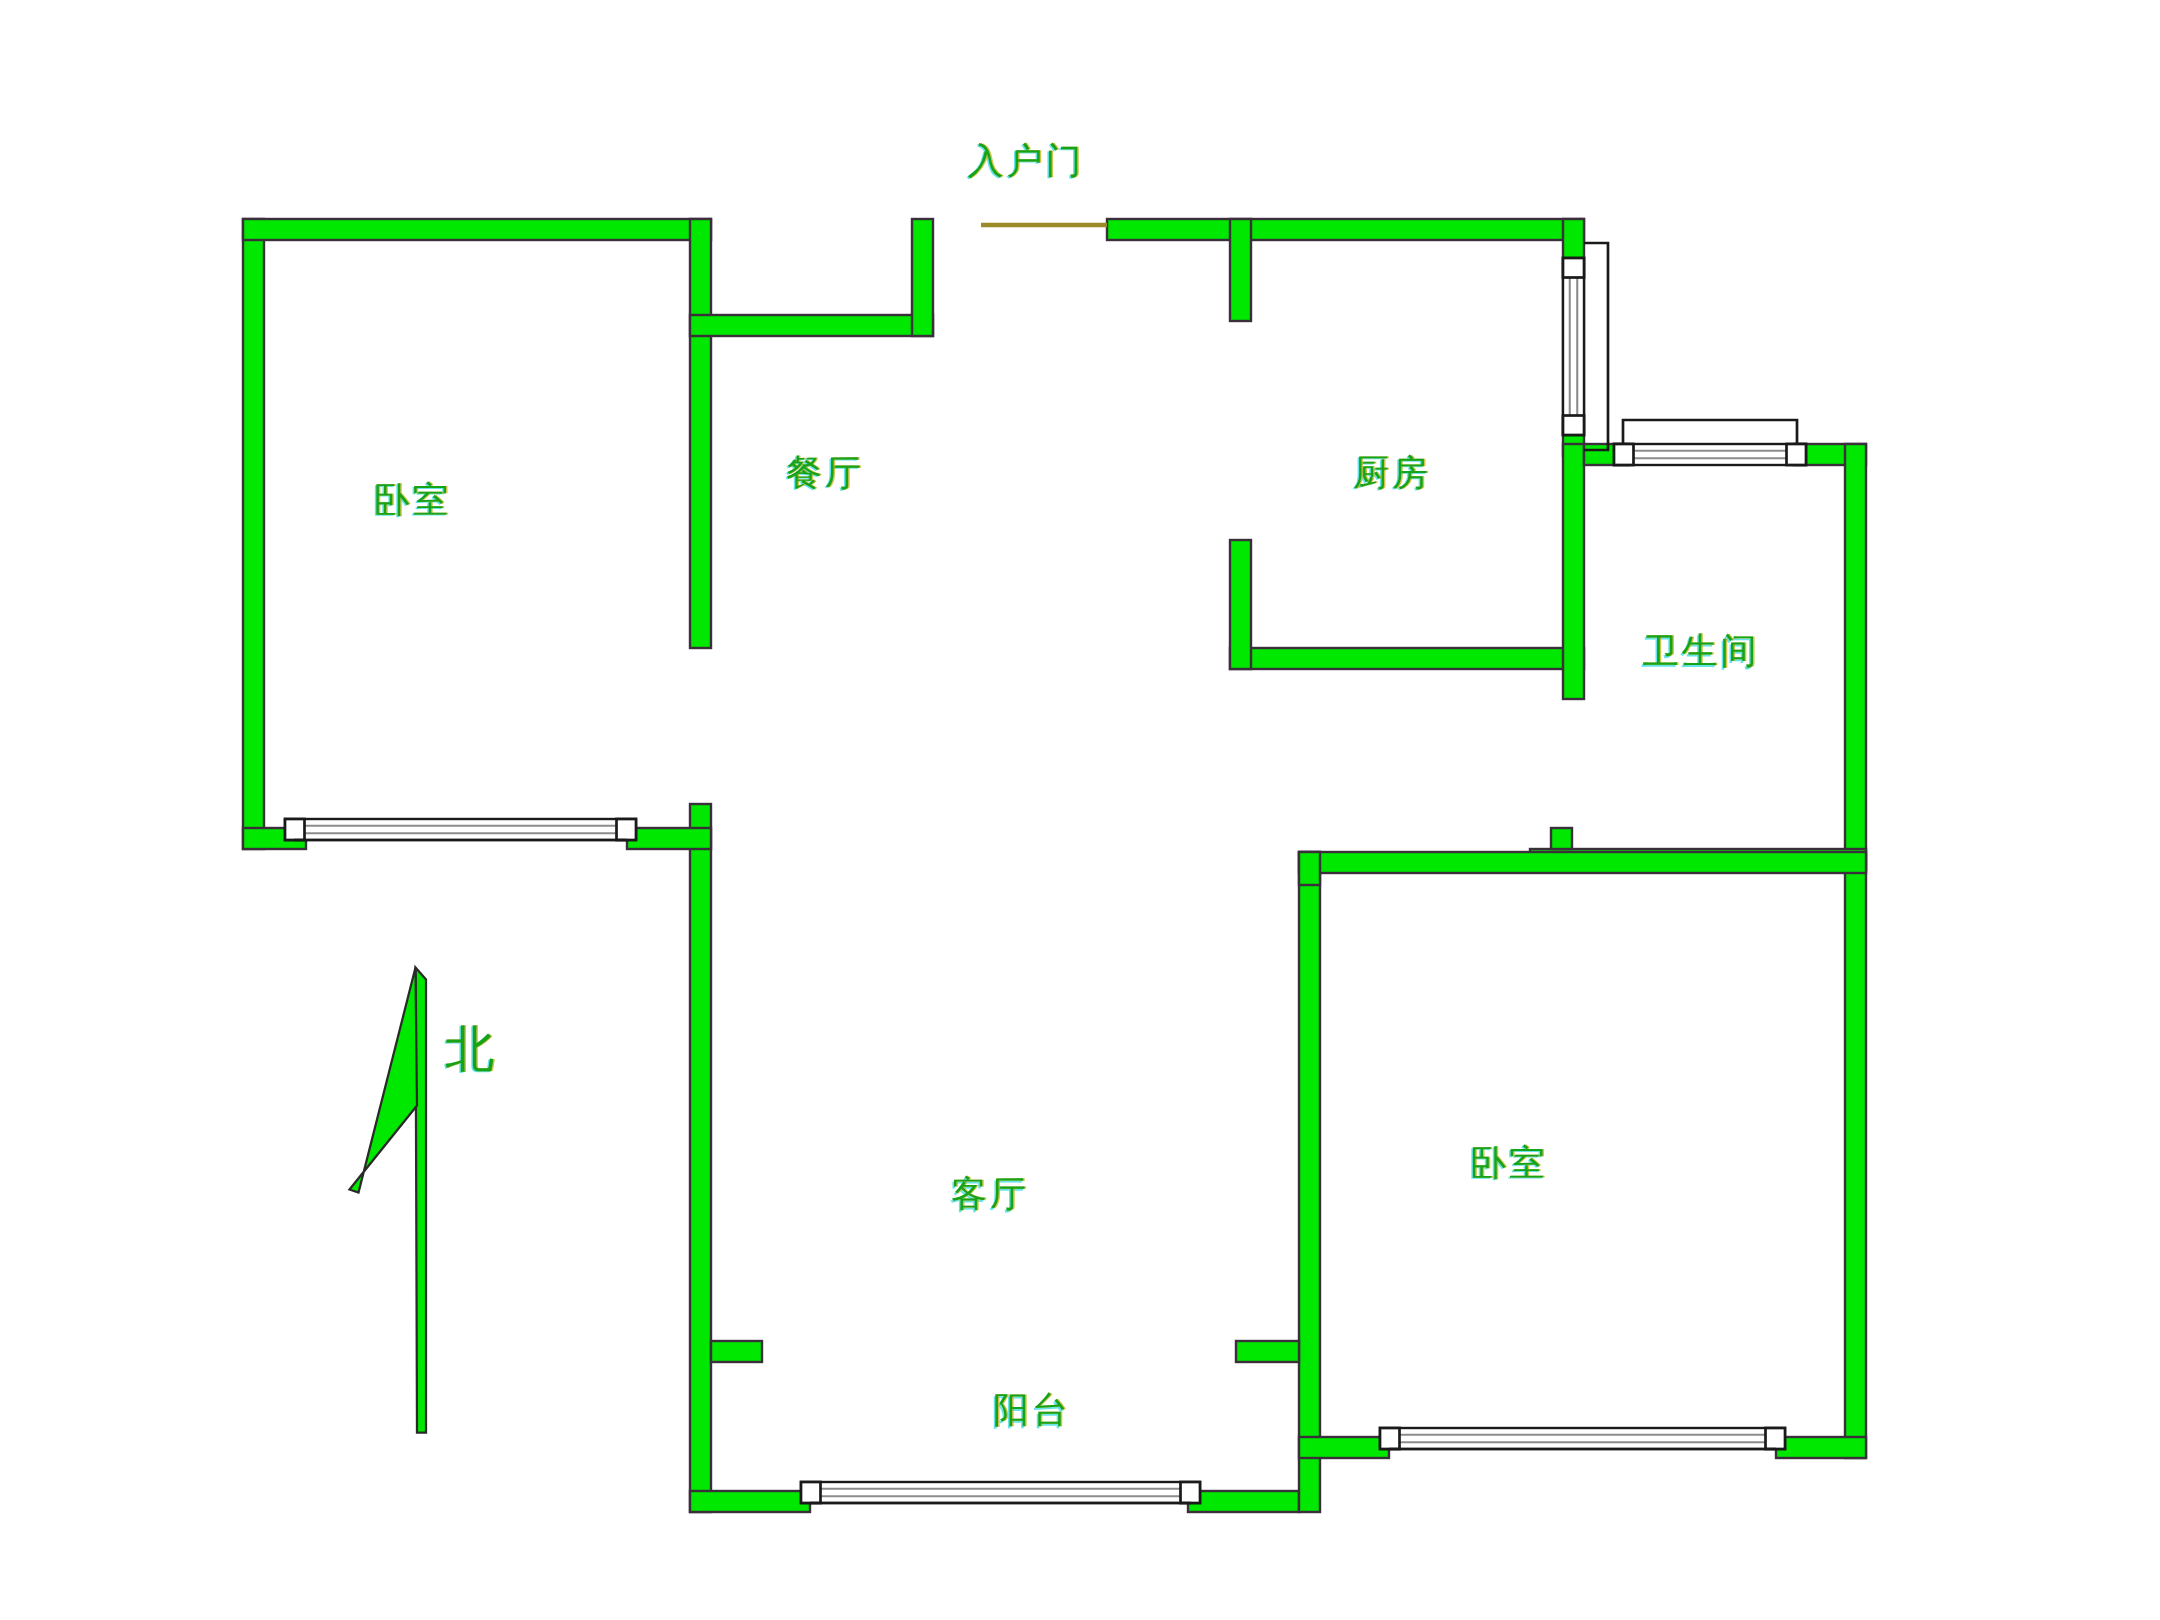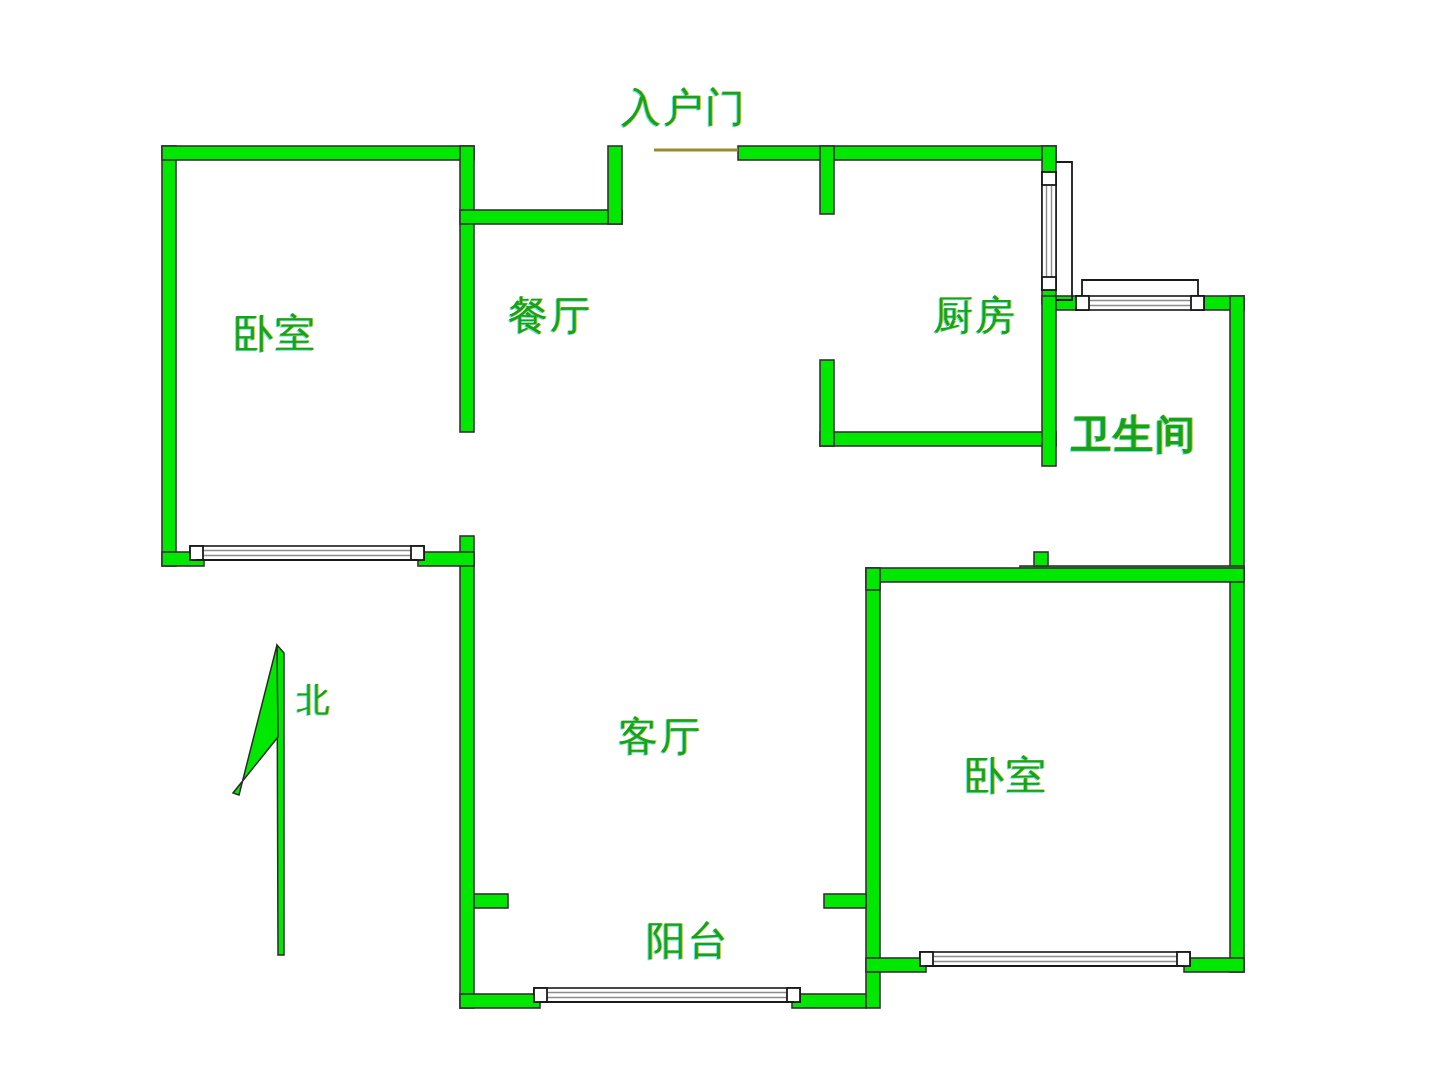--- a/index.html
+++ b/index.html
@@ -31,7 +31,7 @@
     position: absolute;
     color: #17a317;
     font-family: "DejaVu Sans", "Liberation Sans", sans-serif;
-    font-size: 40px;
+    font-size: 24px;
     font-weight: 400;
     letter-spacing: 2px;
     white-space: nowrap;

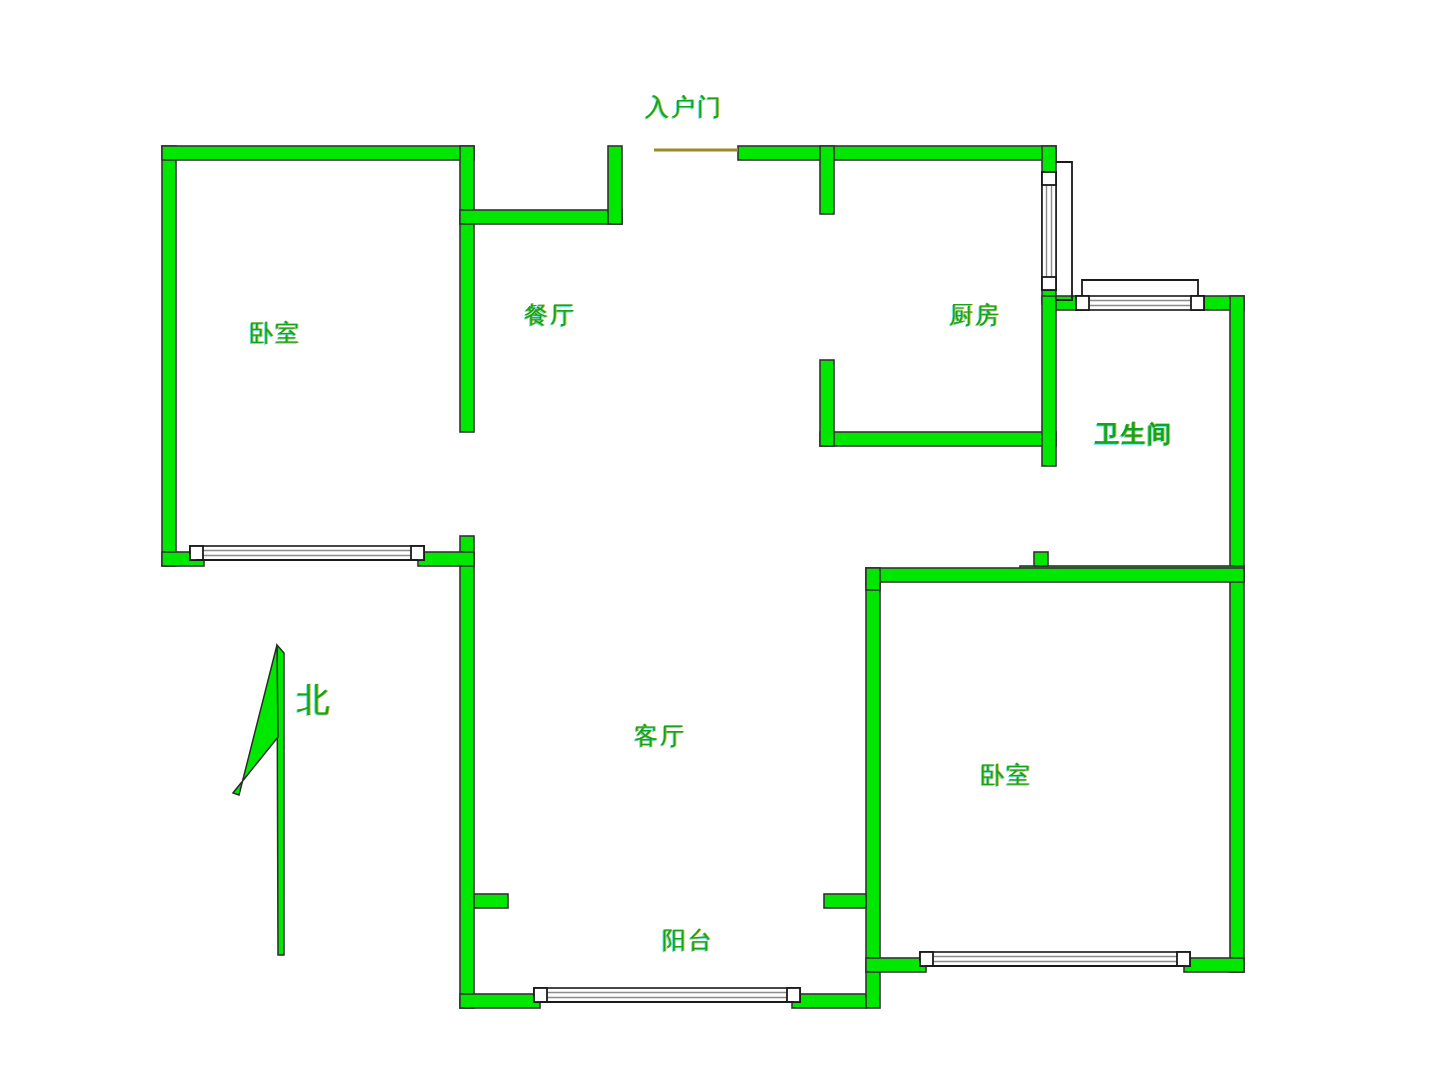--- a/index.html
+++ b/index.html
@@ -139,7 +139,7 @@
 
   <div class="room-label" id="lbl-0" style="left: 275px; top: 333px;">卧室</div>
   <div class="room-label" id="lbl-1" style="left: 550px; top: 315px;">餐厅</div>
-  <div class="room-label" id="lbl-2" style="left: 928px; top: 315px; margin-left: 47px;">厨房</div>
+  <div class="room-label" id="lbl-2" style="left: 928px; top: 315px;">厨房</div>
   <div class="room-label" id="lbl-3" style="left: 1134px; top: 434px; font-weight: bold;">卫生间</div>
   <div class="room-label" id="lbl-4" style="left: 660px; top: 736px;">客厅</div>
   <div class="room-label" id="lbl-5" style="left: 688px; top: 940px;">阳台</div>

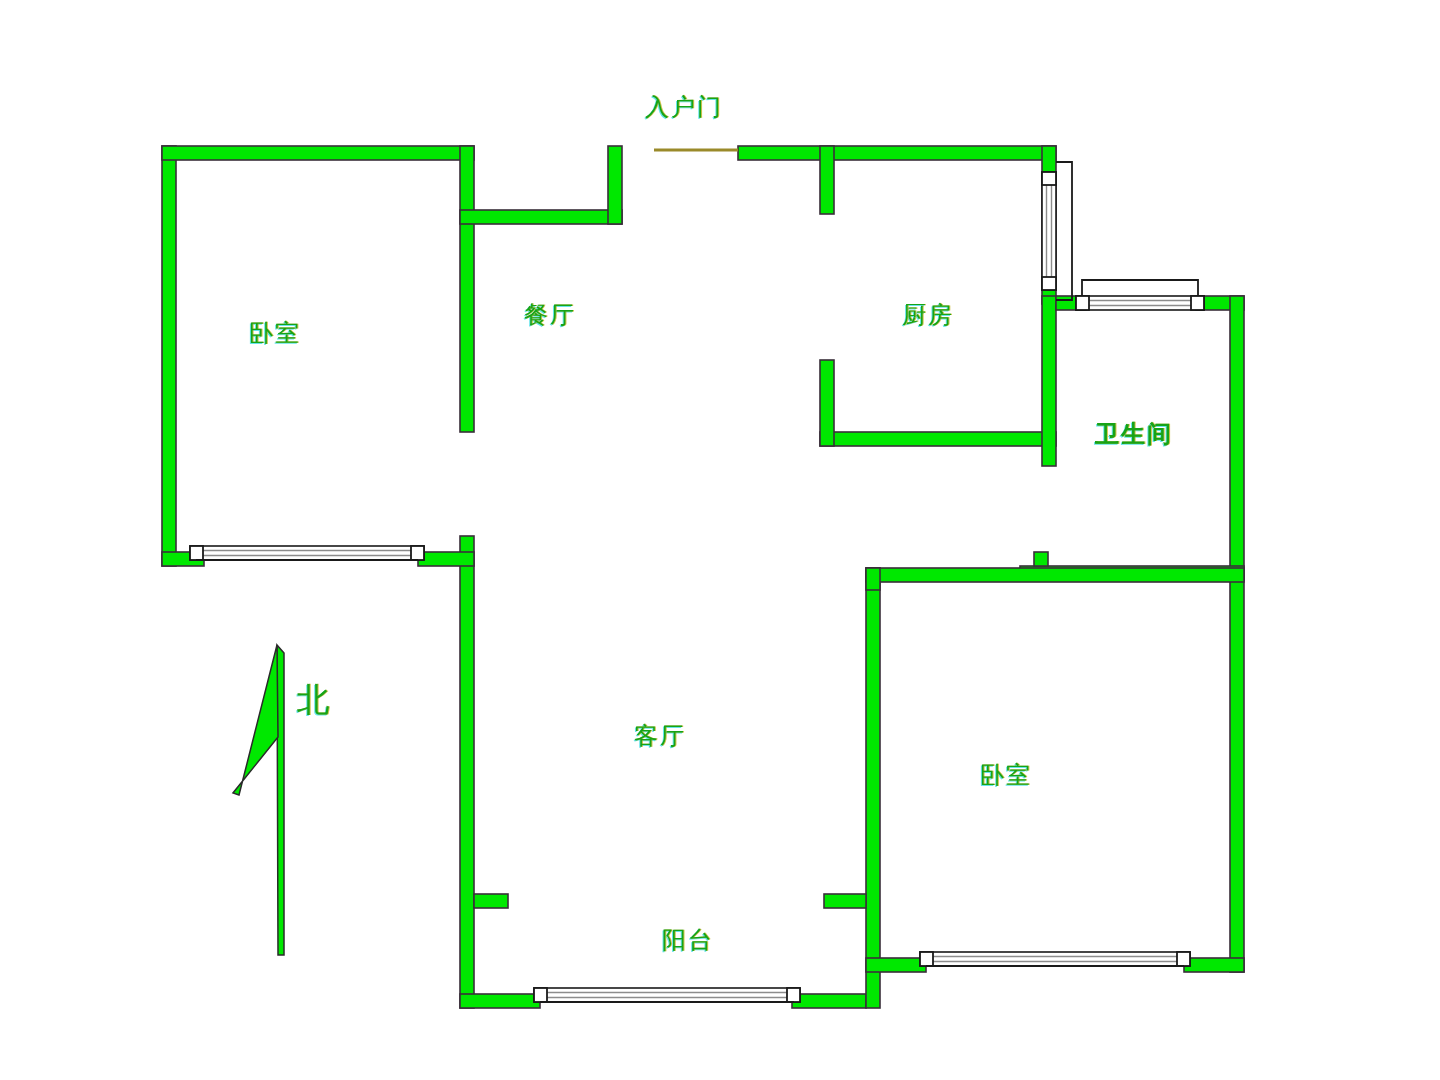--- a/index.html
+++ b/index.html
@@ -140,7 +140,7 @@
   <div class="room-label" id="lbl-0" style="left: 275px; top: 333px;">卧室</div>
   <div class="room-label" id="lbl-1" style="left: 550px; top: 315px;">餐厅</div>
   <div class="room-label" id="lbl-2" style="left: 928px; top: 315px;">厨房</div>
-  <div class="room-label" id="lbl-3" style="left: 1134px; top: 434px; font-weight: bold;">卫生间</div>
+  <div class="room-label" id="lbl-3" style="left: 1134px; top: 434px;">卫生间</div>
   <div class="room-label" id="lbl-4" style="left: 660px; top: 736px;">客厅</div>
   <div class="room-label" id="lbl-5" style="left: 688px; top: 940px;">阳台</div>
   <div class="room-label" id="lbl-6" style="left: 1006px; top: 775px;">卧室</div>

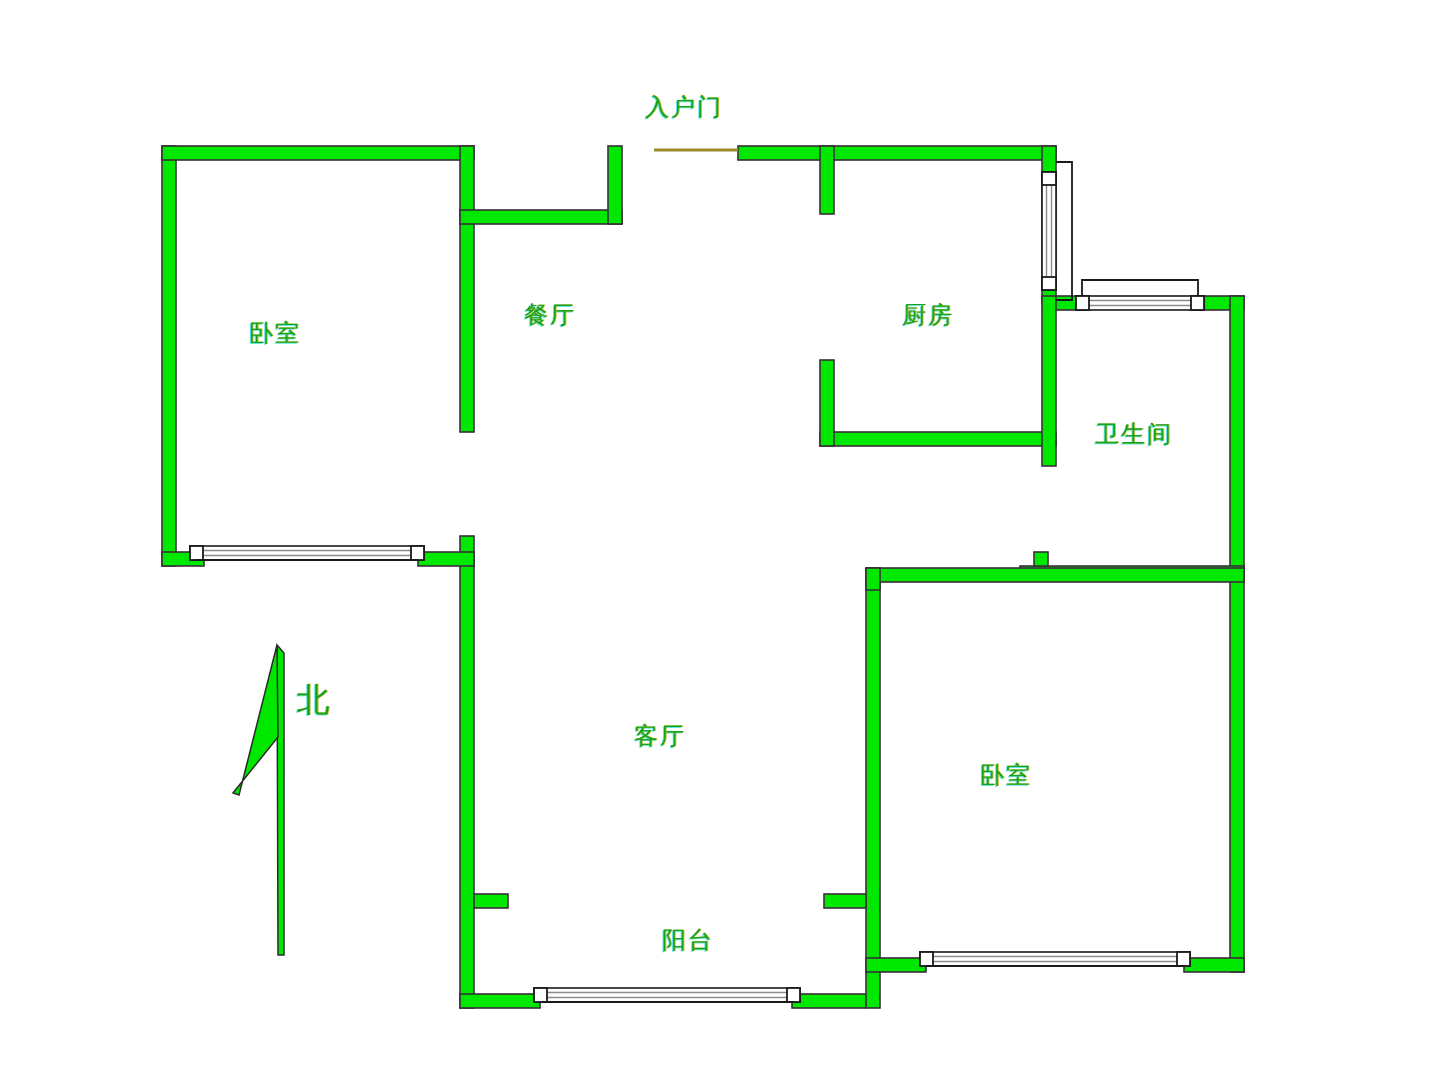--- a/index.html
+++ b/index.html
@@ -141,7 +141,7 @@
   <div class="room-label" id="lbl-1" style="left: 550px; top: 315px;">餐厅</div>
   <div class="room-label" id="lbl-2" style="left: 928px; top: 315px;">厨房</div>
   <div class="room-label" id="lbl-3" style="left: 1134px; top: 434px;">卫生间</div>
-  <div class="room-label" id="lbl-4" style="left: 660px; top: 736px;">客厅</div>
+  <div class="room-label" id="lbl-4" style="left: 660px; top: 796px;">客厅</div>
   <div class="room-label" id="lbl-5" style="left: 688px; top: 940px;">阳台</div>
   <div class="room-label" id="lbl-6" style="left: 1006px; top: 775px;">卧室</div>
 

